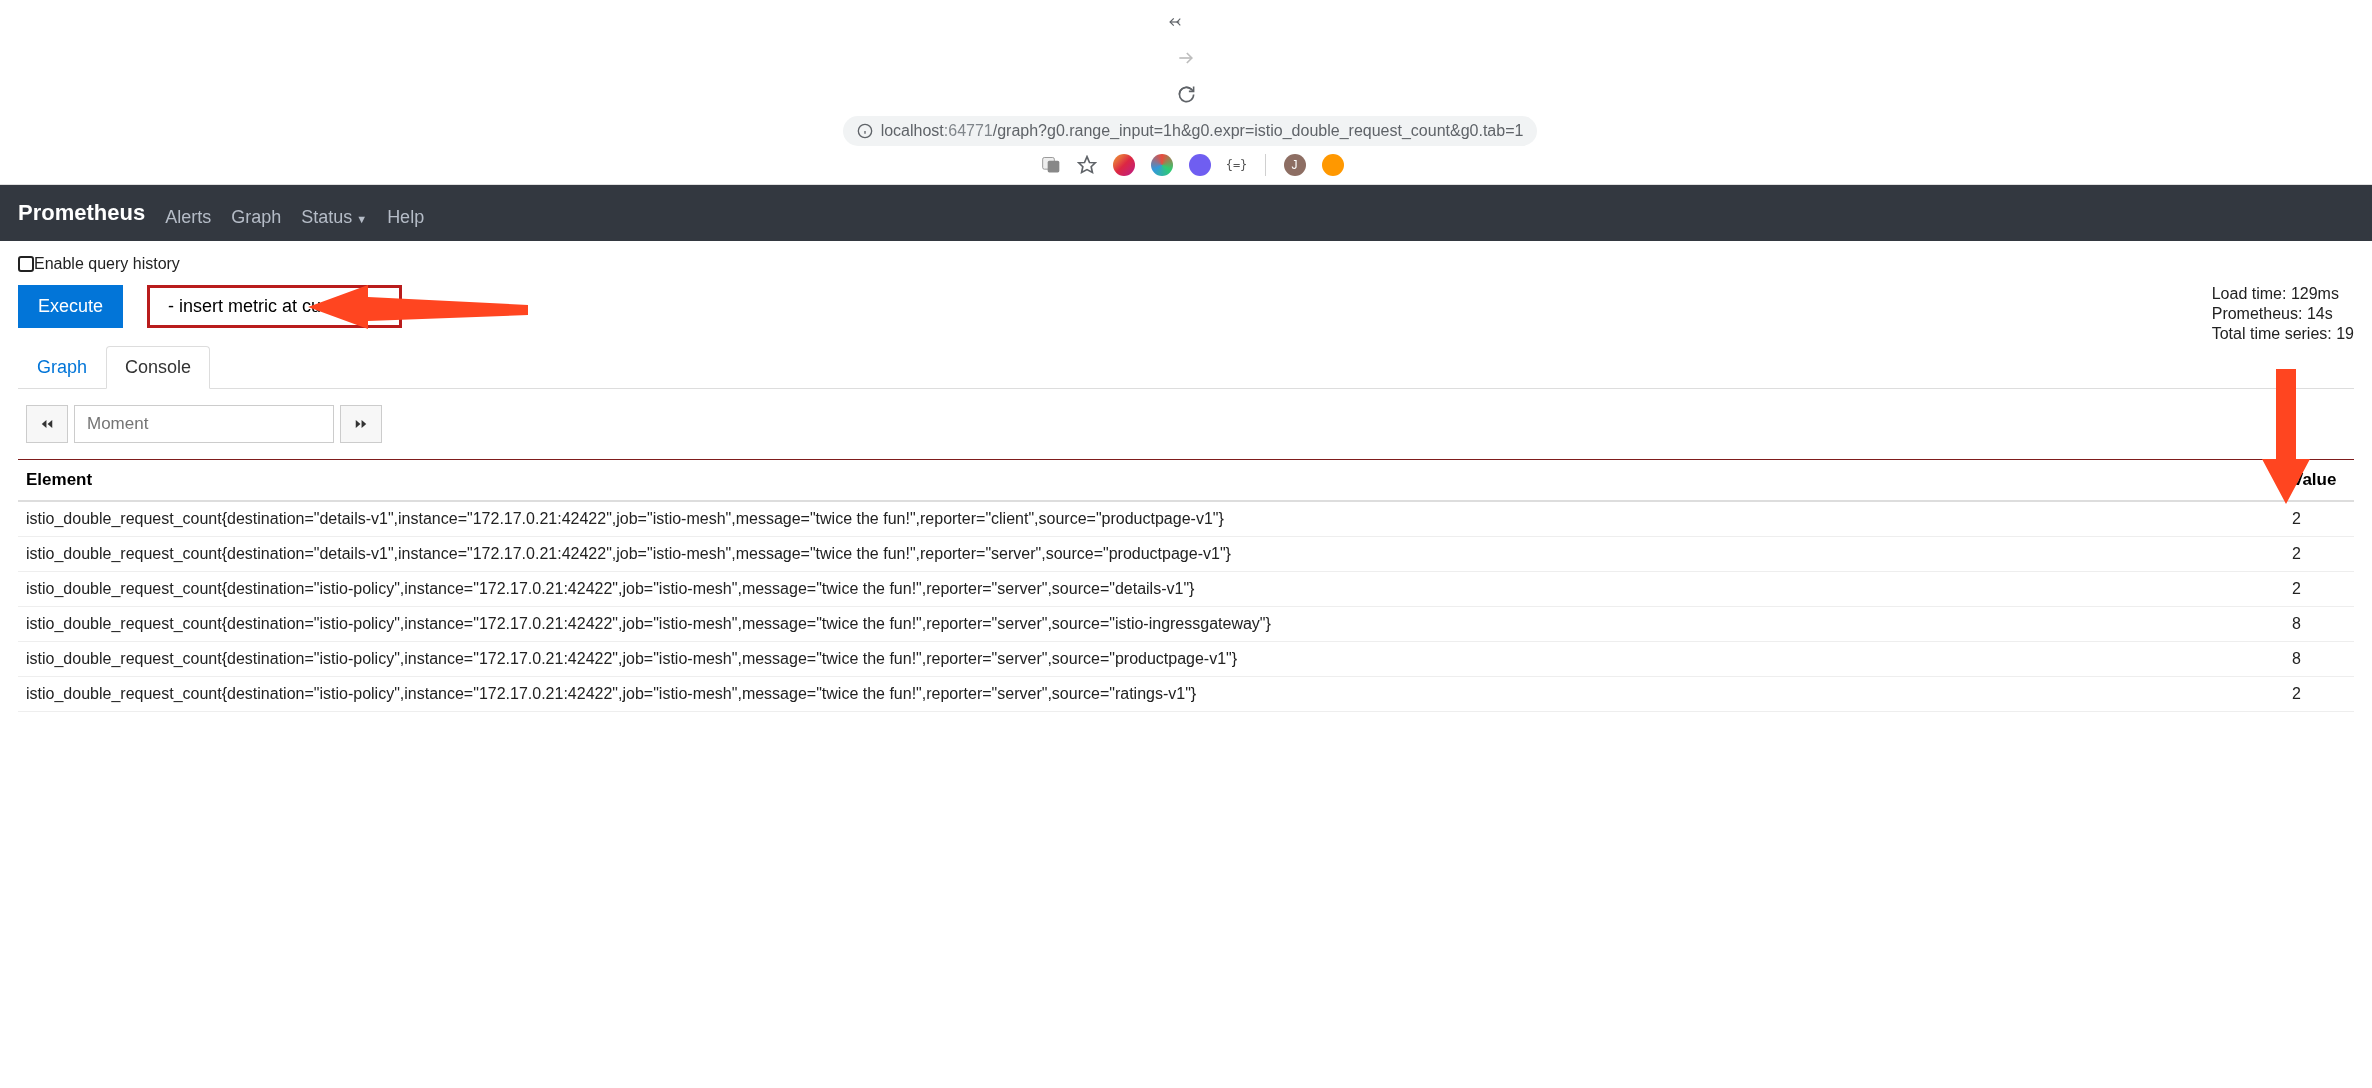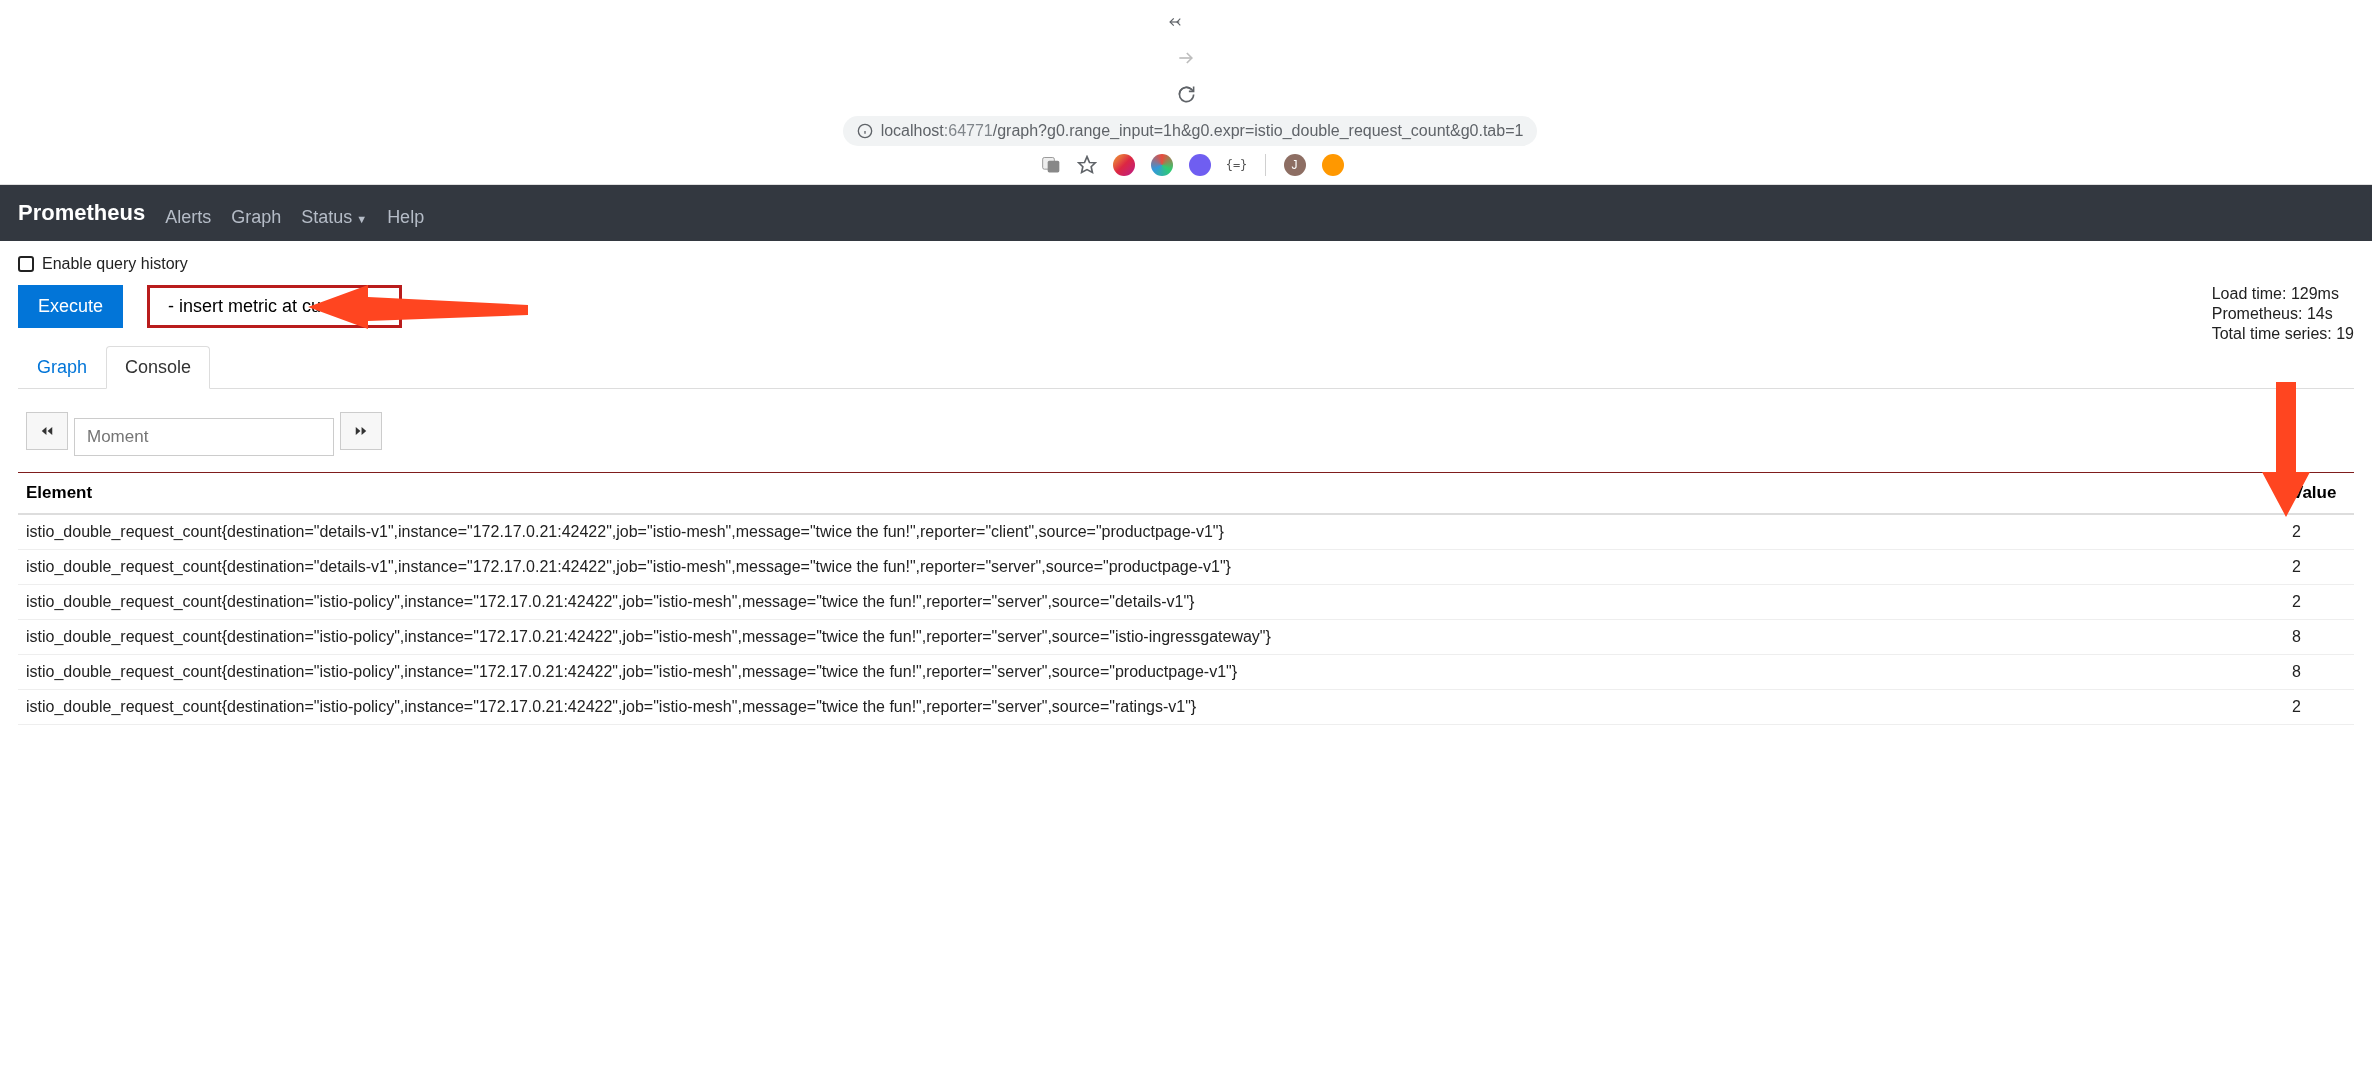--- a/index.html
+++ b/index.html
@@ -62,7 +62,6 @@
     .query-history {
       display: flex;
       align-items: center;
-      gap: 8px;
       margin-bottom: 12px;
       font-size: 16px;
       color: #222;

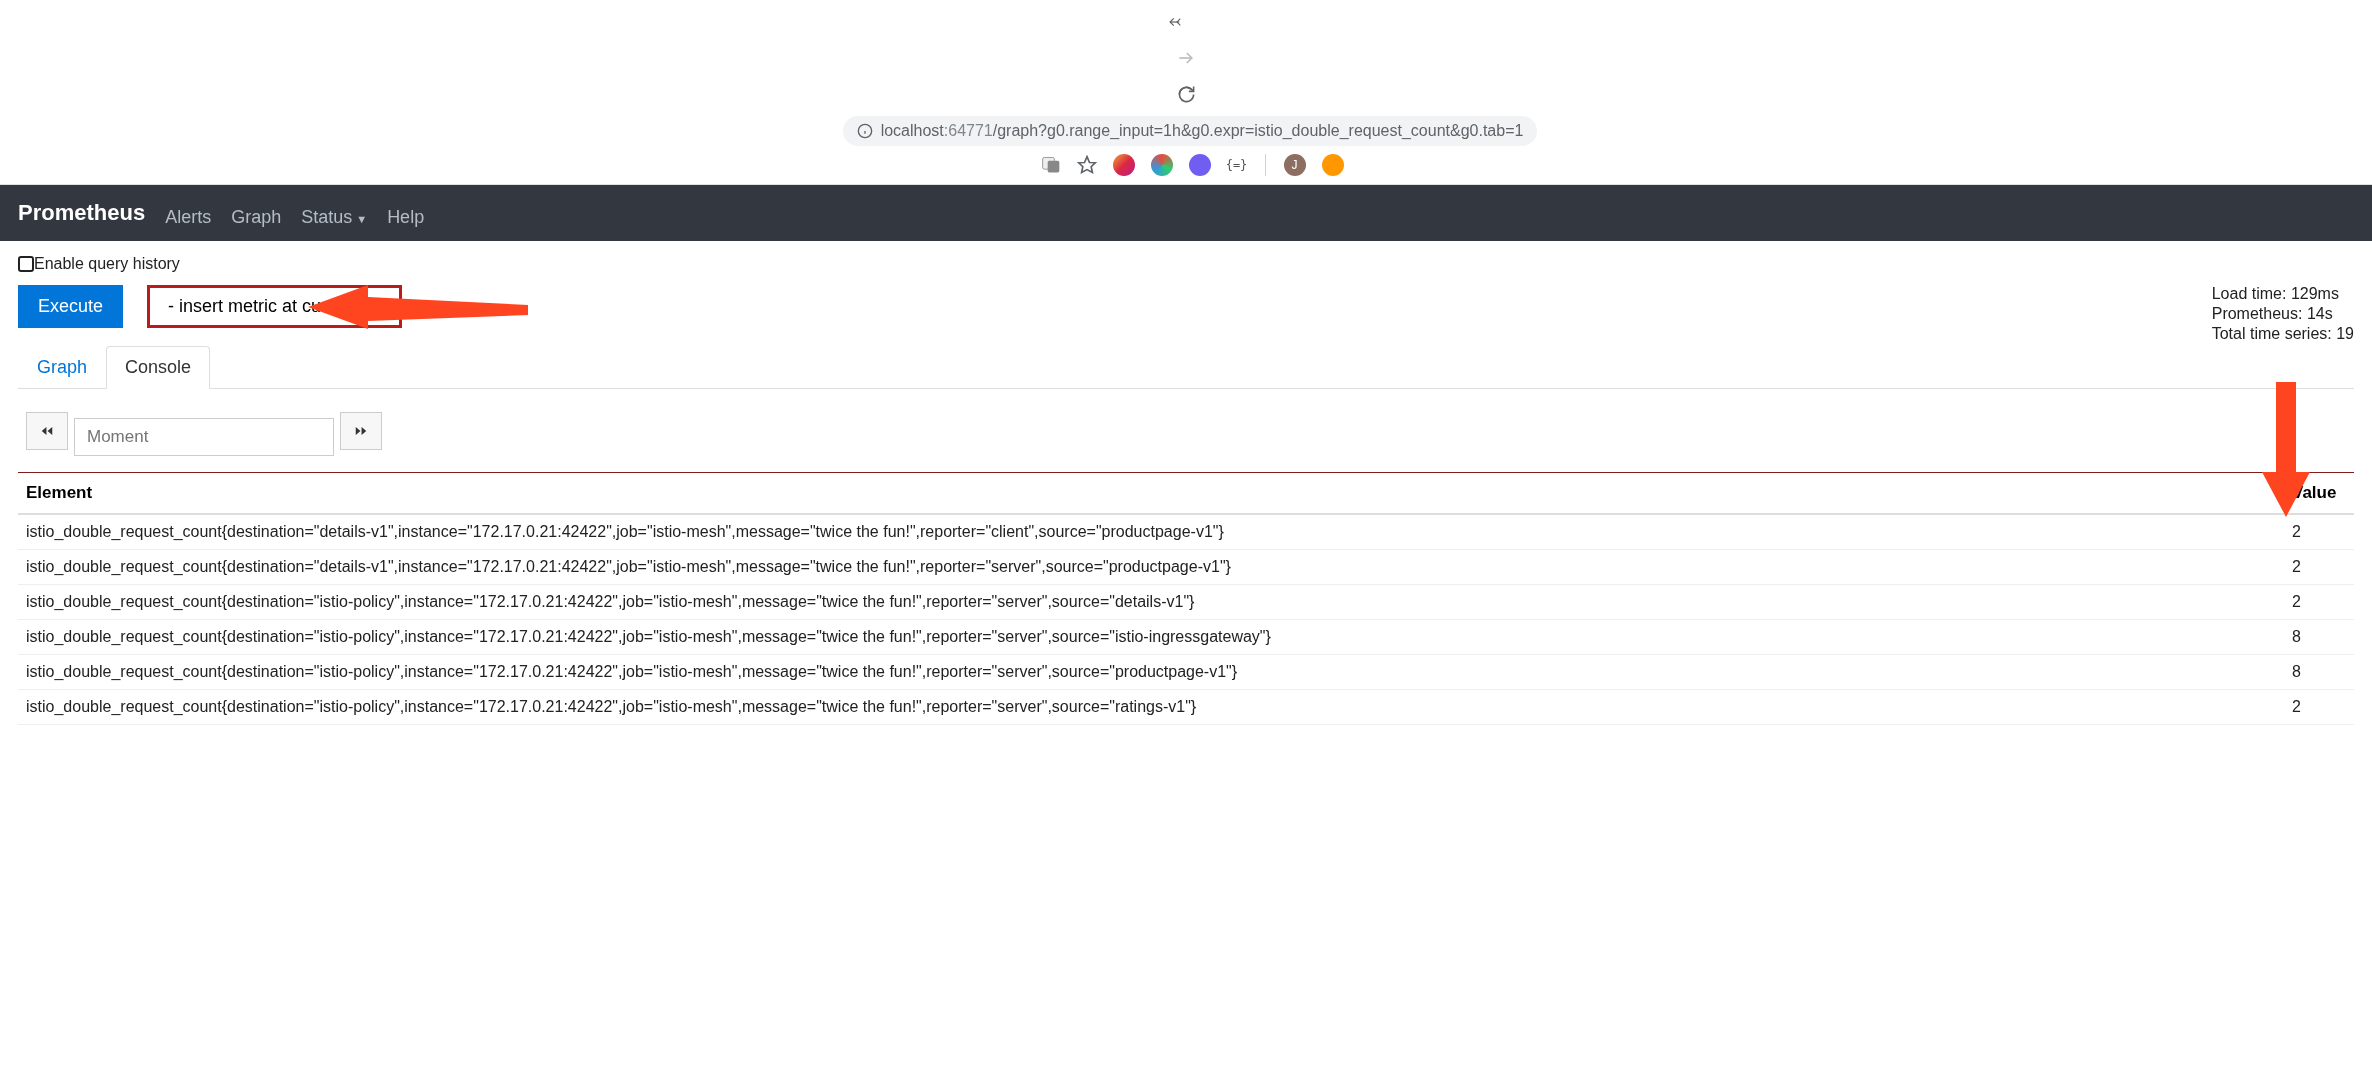--- a/index.html
+++ b/index.html
@@ -158,7 +158,6 @@
       border: 1px solid #ccc;
       padding: 0 12px;
       font-size: 17px;
-      margin-top: 13px;
     }
     
     .results-table {

